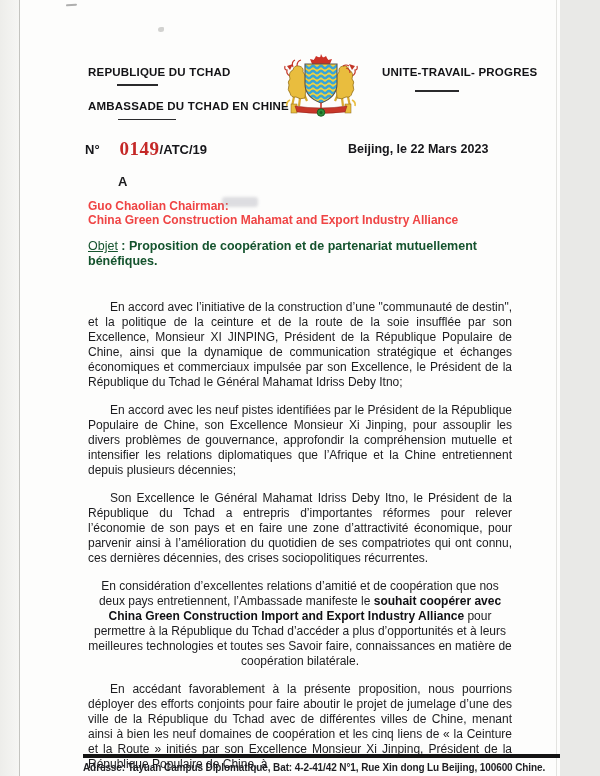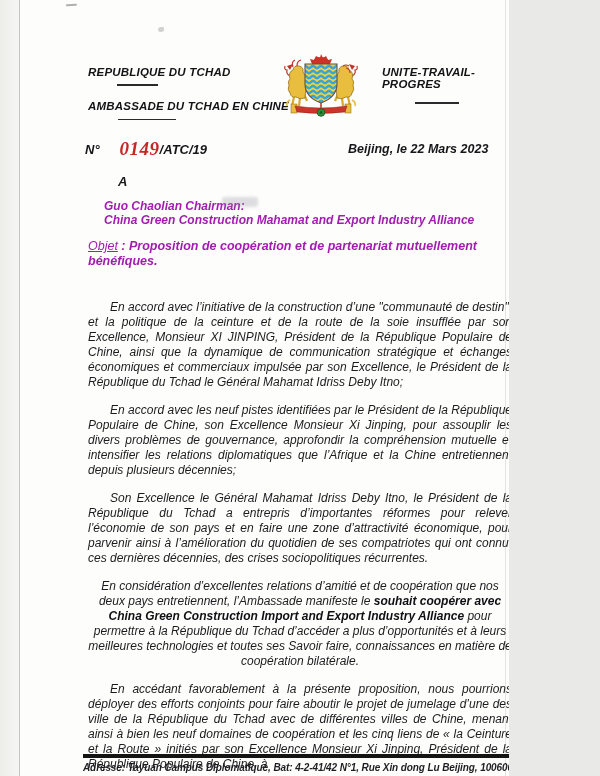--- a/index.html
+++ b/index.html
@@ -4,7 +4,7 @@
 <style>
   html,body{margin:0;padding:0;}
   body{width:600px;height:776px;background:#e9e9e7;font-family:"Liberation Sans",sans-serif;}
-  .page{position:relative;width:509px;height:776px;background:#fdfdfc;overflow:hidden;color:#1b1b1d;font-style:italic;}
+  .page{position:relative;width:560px;height:776px;background:#fdfdfc;overflow:hidden;color:#1b1b1d;}
   .scan-left{position:absolute;left:0;top:0;bottom:0;width:19px;background:linear-gradient(to right,#ededea,#f6f6f4);border-right:1.5px solid #c4c4c0;}
   .scan-right{position:absolute;right:3px;top:0;bottom:0;width:1px;background:#e3e3e0;}
   .speck1{position:absolute;left:66px;top:4px;width:11px;height:2px;background:#8d8d8d;transform:rotate(-4deg);opacity:.7;border-radius:1px;}

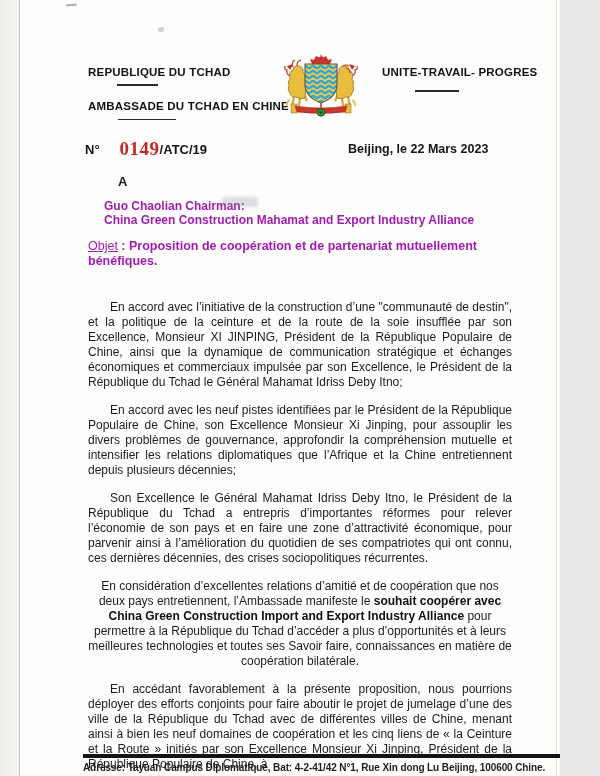--- a/index.html
+++ b/index.html
@@ -25,7 +25,7 @@
   .date-line{position:absolute;left:348px;top:142px;font-weight:bold;font-size:12.5px;color:#16161a;}
 
   .salutation{position:absolute;left:118px;top:174px;font-weight:bold;font-size:13px;}
-  .recipient{position:absolute;left:88px;top:199px;font-weight:bold;font-size:12px;line-height:14px;color:#a21caf;margin-left:16px;}
+  .recipient{position:absolute;left:88px;top:199px;font-weight:bold;font-size:12px;line-height:14px;color:#ef4444;}
   .stamp-smudge{position:absolute;left:222px;top:197px;width:36px;height:10px;background:rgba(140,140,155,.28);filter:blur(1.5px);border-radius:3px;}
 
   .subject{position:absolute;left:88px;top:239px;width:460px;font-size:12.5px;line-height:15px;color:#a21caf;}

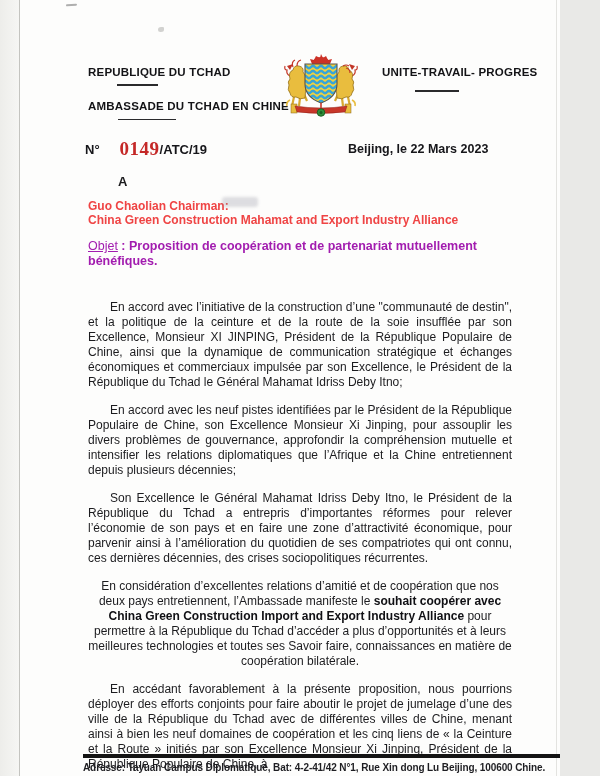--- a/index.html
+++ b/index.html
@@ -28,7 +28,7 @@
   .recipient{position:absolute;left:88px;top:199px;font-weight:bold;font-size:12px;line-height:14px;color:#ef4444;}
   .stamp-smudge{position:absolute;left:222px;top:197px;width:36px;height:10px;background:rgba(140,140,155,.28);filter:blur(1.5px);border-radius:3px;}
 
-  .subject{position:absolute;left:88px;top:239px;width:460px;font-size:12.5px;line-height:15px;color:#a21caf;}
+  .subject{position:absolute;left:88px;top:239px;width:460px;font-size:12.5px;line-height:15px;color:#14532d;}
   .subject-label{text-decoration:underline;font-weight:normal;}
   .subject-sep,.subject-text{font-weight:bold;}
 

